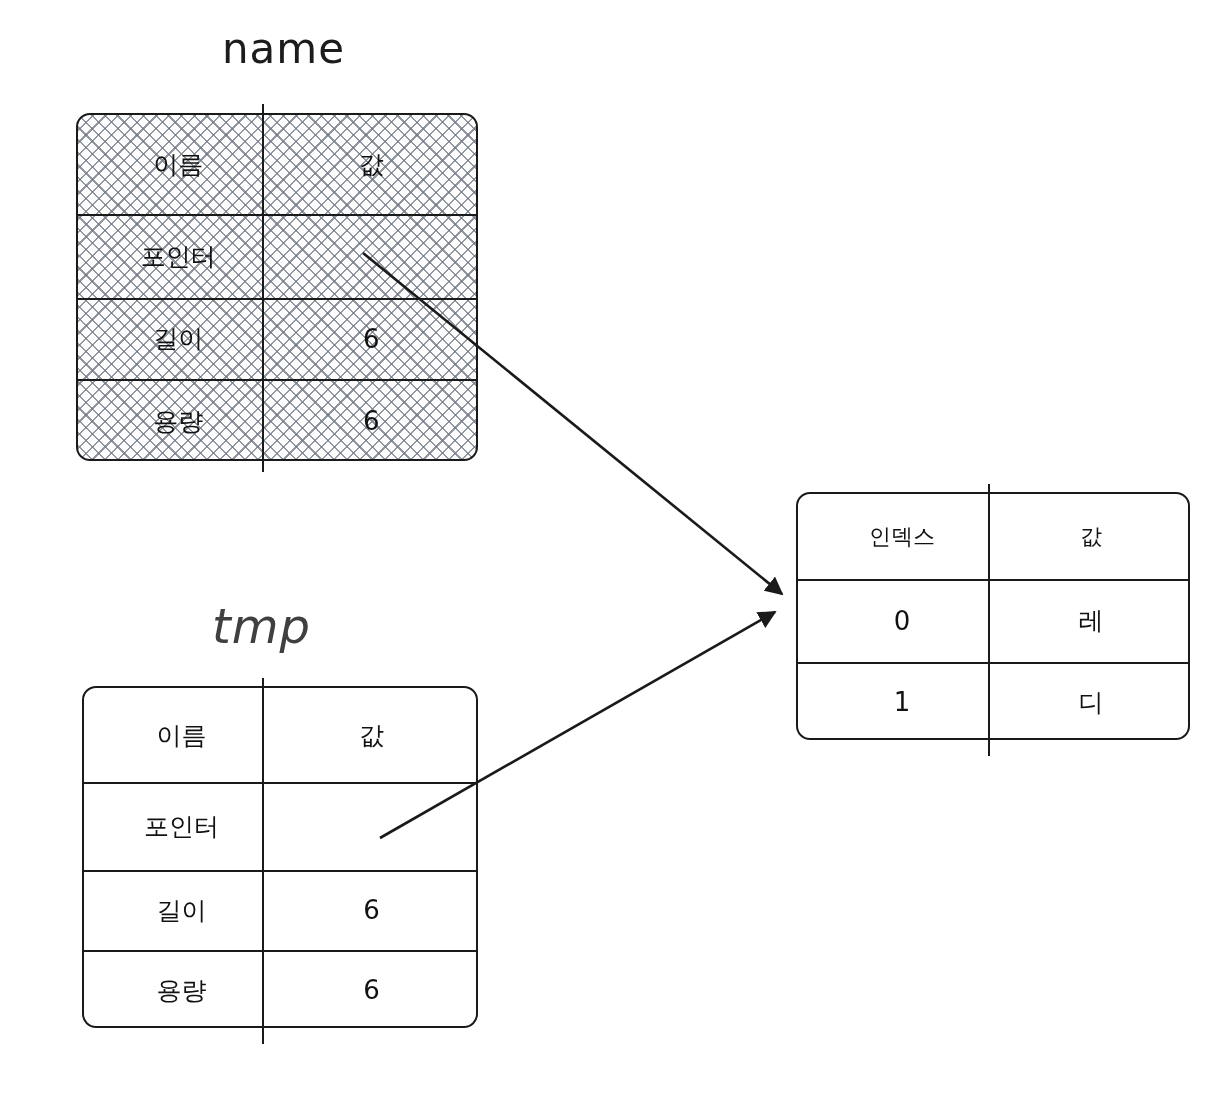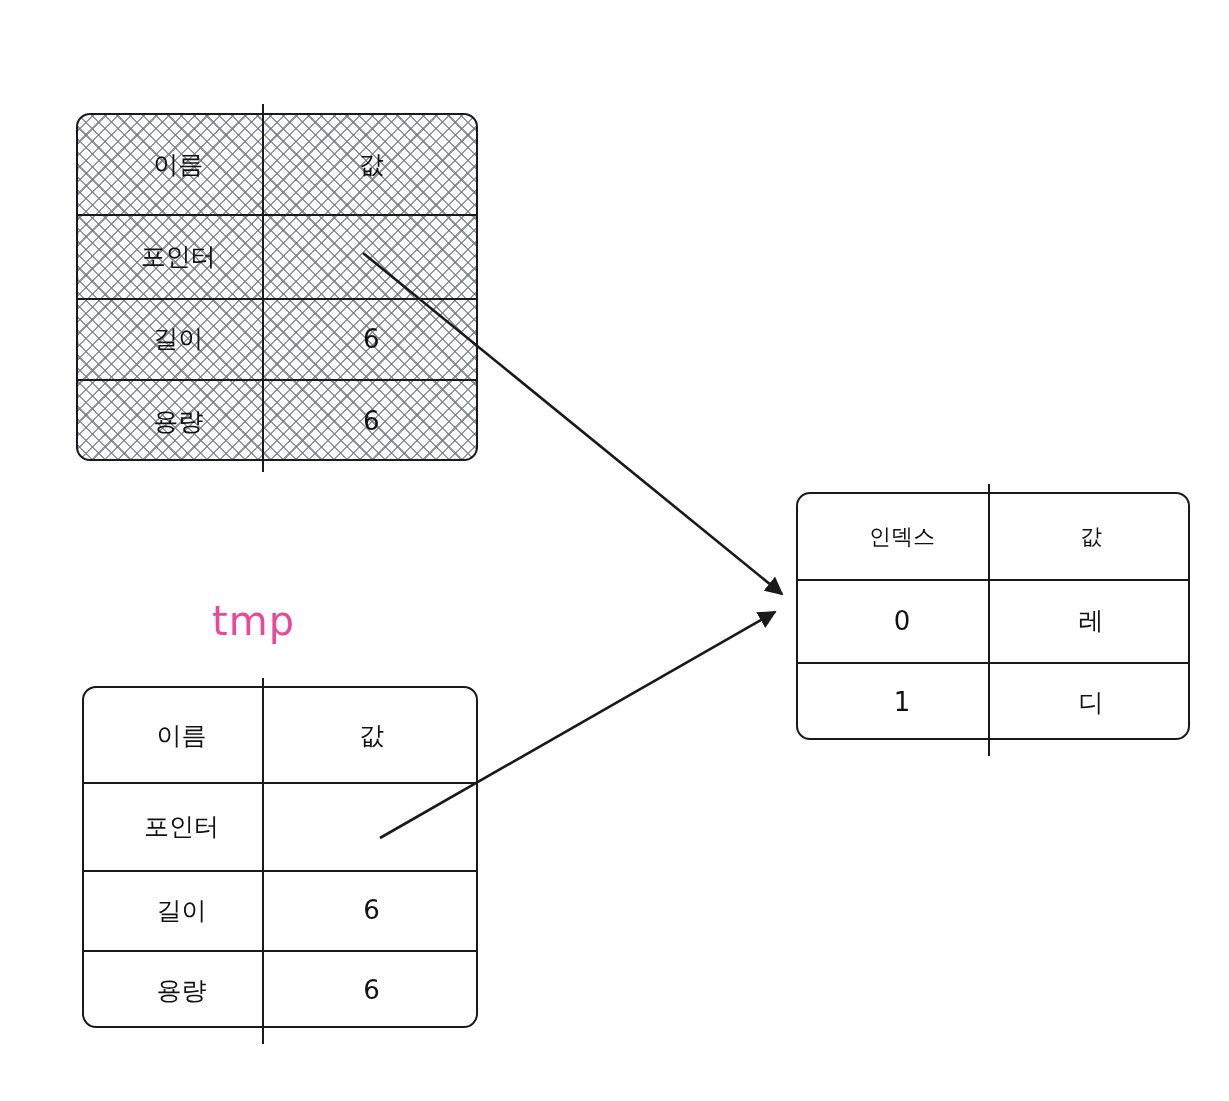--- a/index.html
+++ b/index.html
@@ -75,6 +75,7 @@
 
 <div class="stage">
 
+  <div class="title" id="title-name">name</div>
 
   <div class="tbl hatched" id="name-table" style="left:76px;top:113px;width:402px;height:348px;">
 

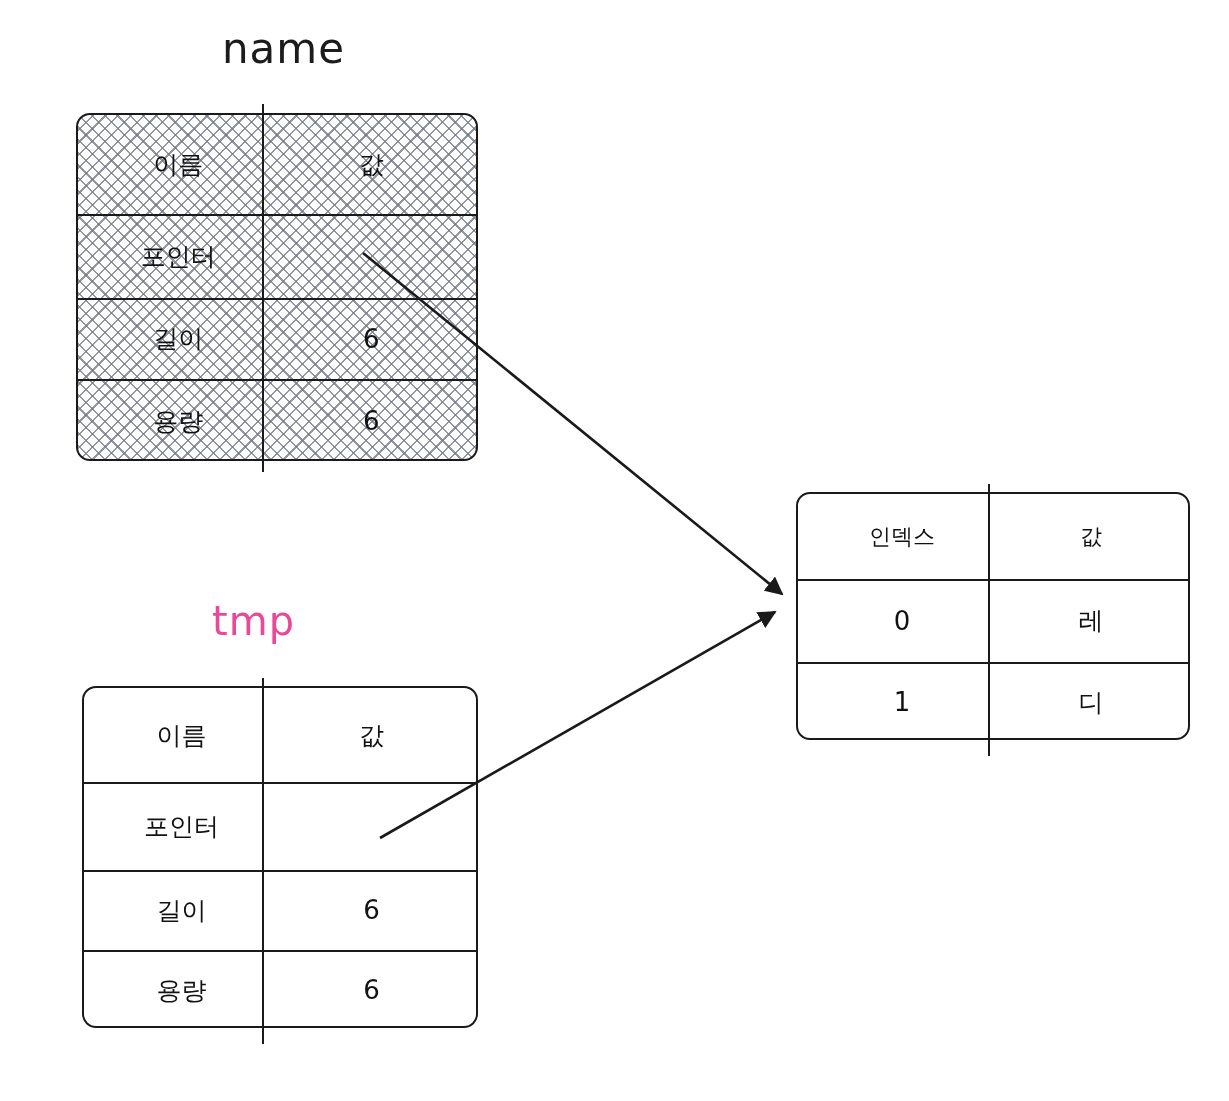--- a/index.html
+++ b/index.html
@@ -22,7 +22,7 @@
     left:222px;top:24px;font-size:42px;color:#1c1c1c;
   }
   #title-tmp{
-    left:212px;top:598px;font-size:40px;color:#ec4899;
+    left:212px;top:598px;font-size:48px;color:#404040;font-style:italic;
   }
 
   

